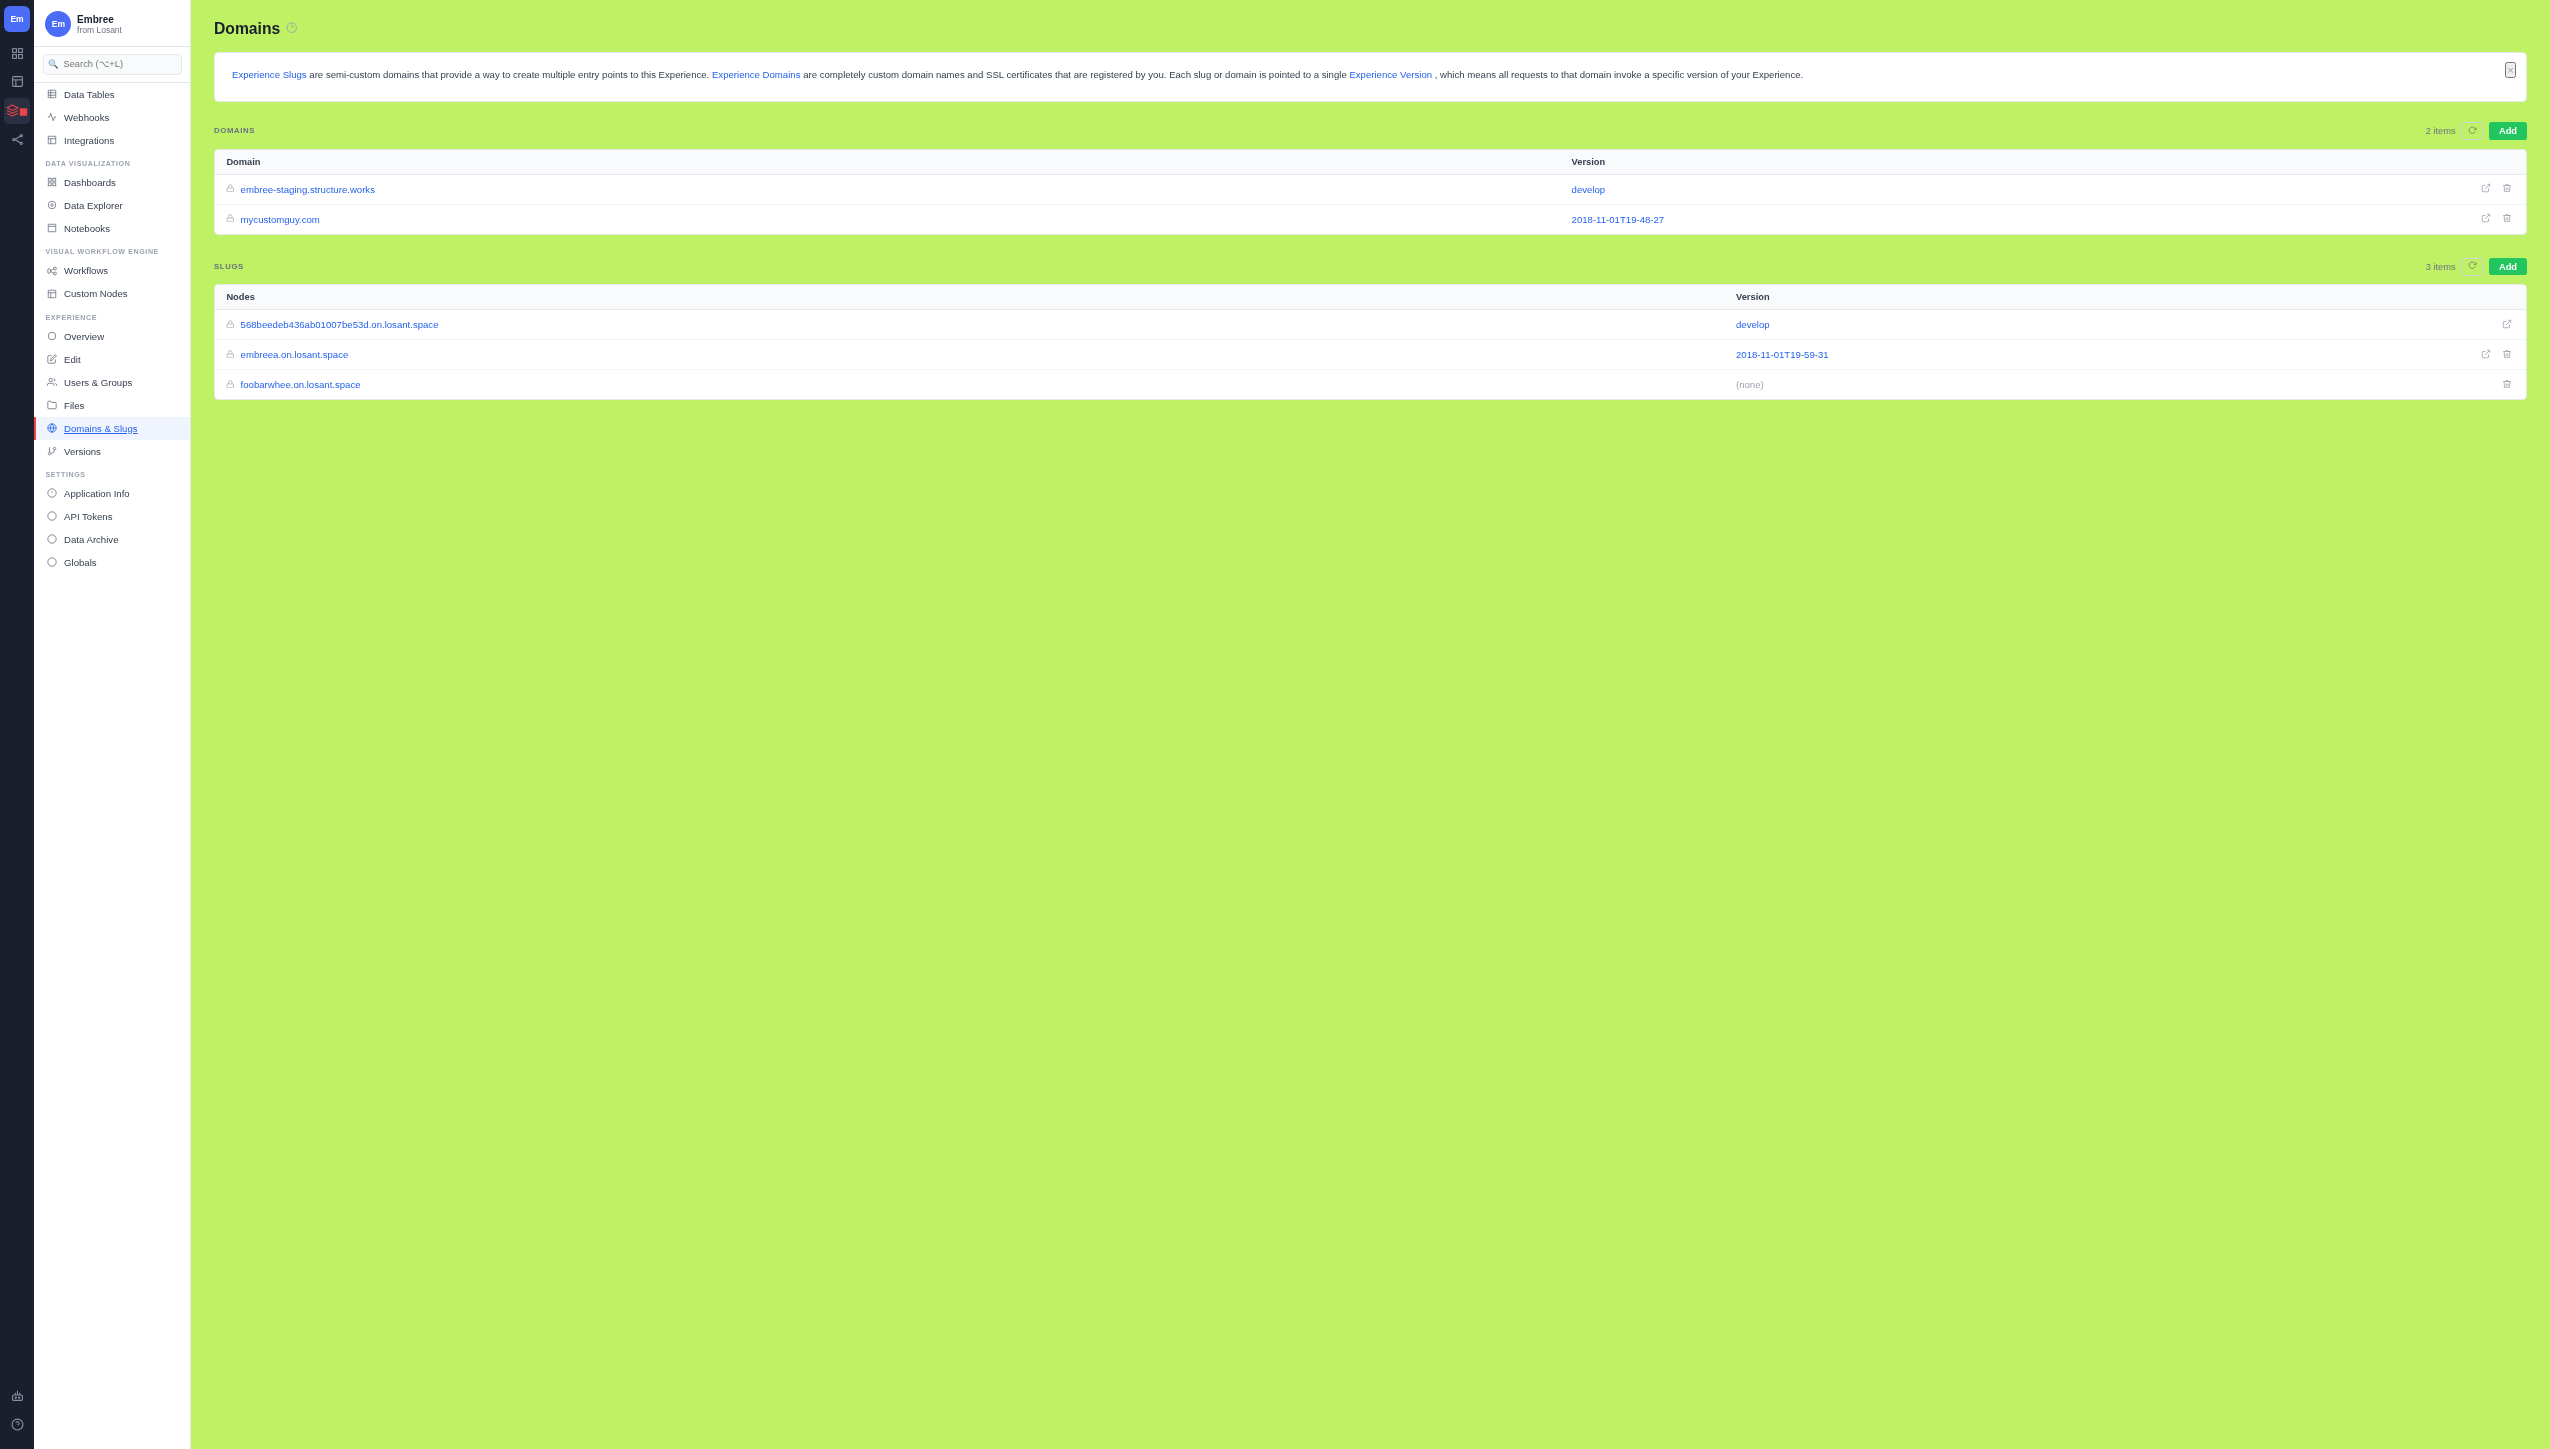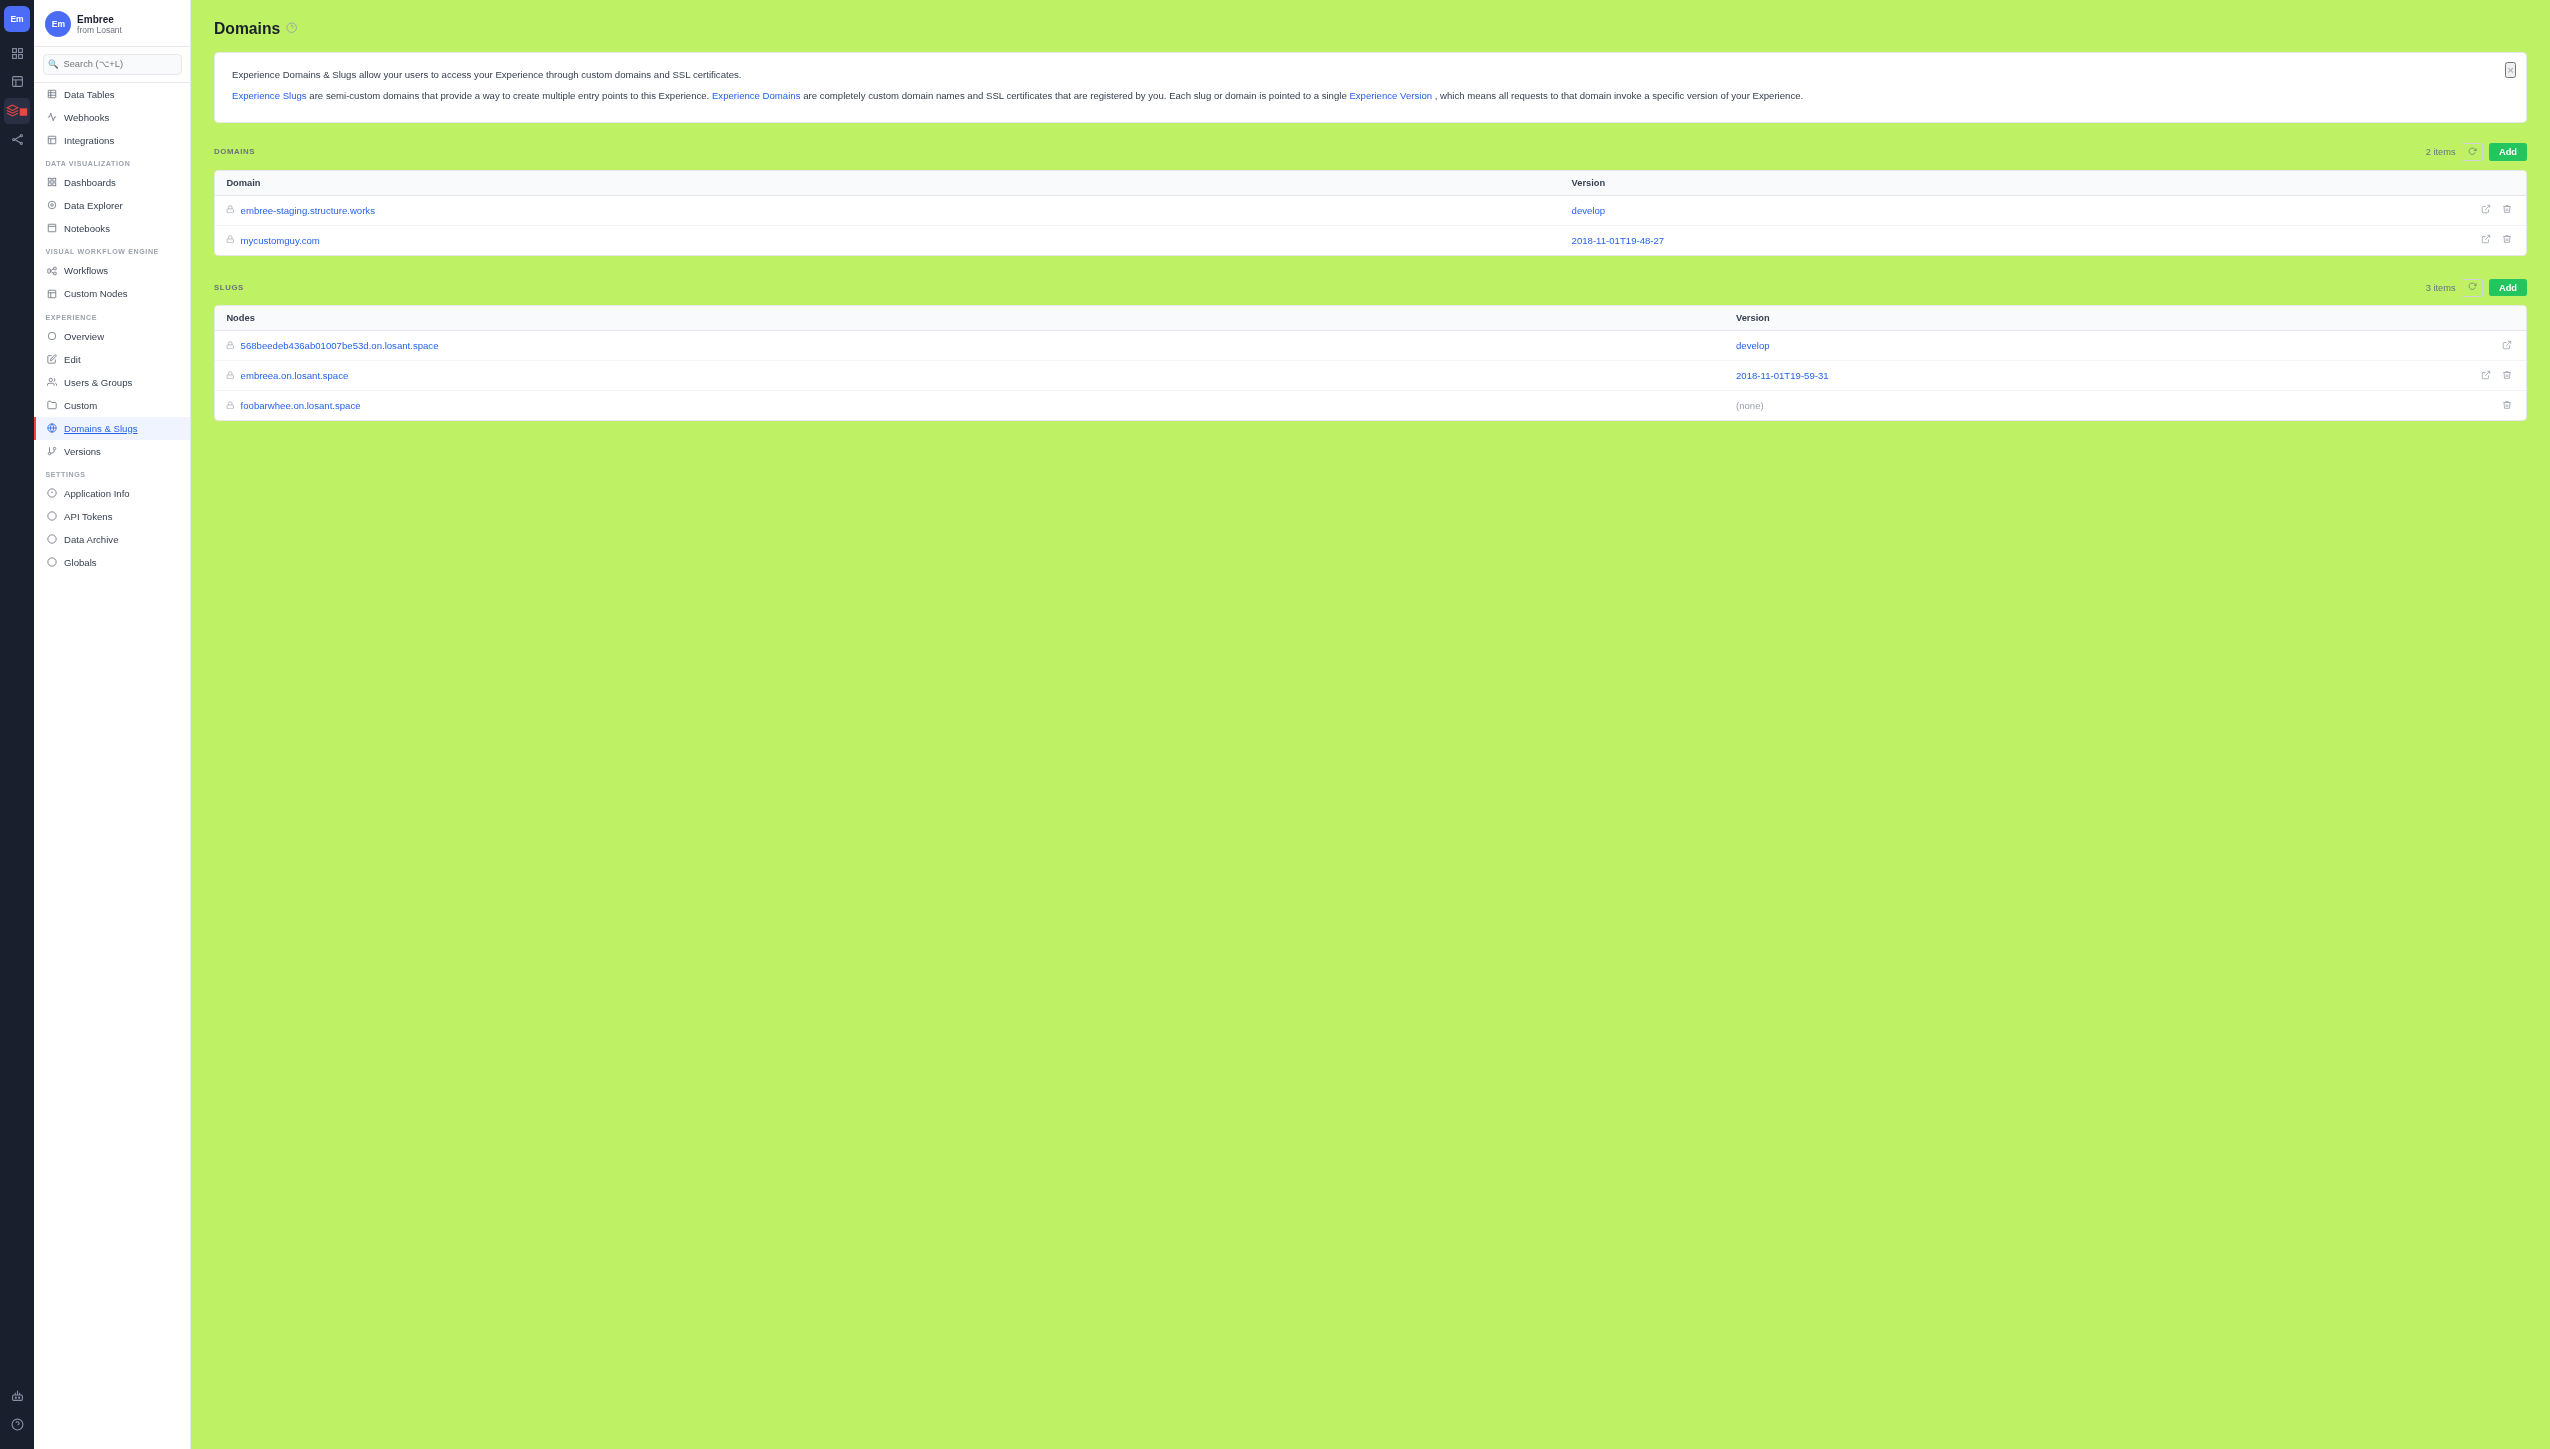--- a/index.html
+++ b/index.html
@@ -547,7 +547,6 @@
 
   <div class="info-banner">
     <button class="info-banner-close">×</button>
-    <p>Experience Domains &amp; Slugs allow your users to access your Experience through custom domains and SSL certificates.</p>
     <p>
       <a class="link">Experience Slugs</a>
       <span> are semi-custom domains that provide a way to create multiple entry points to this Experience. </span>

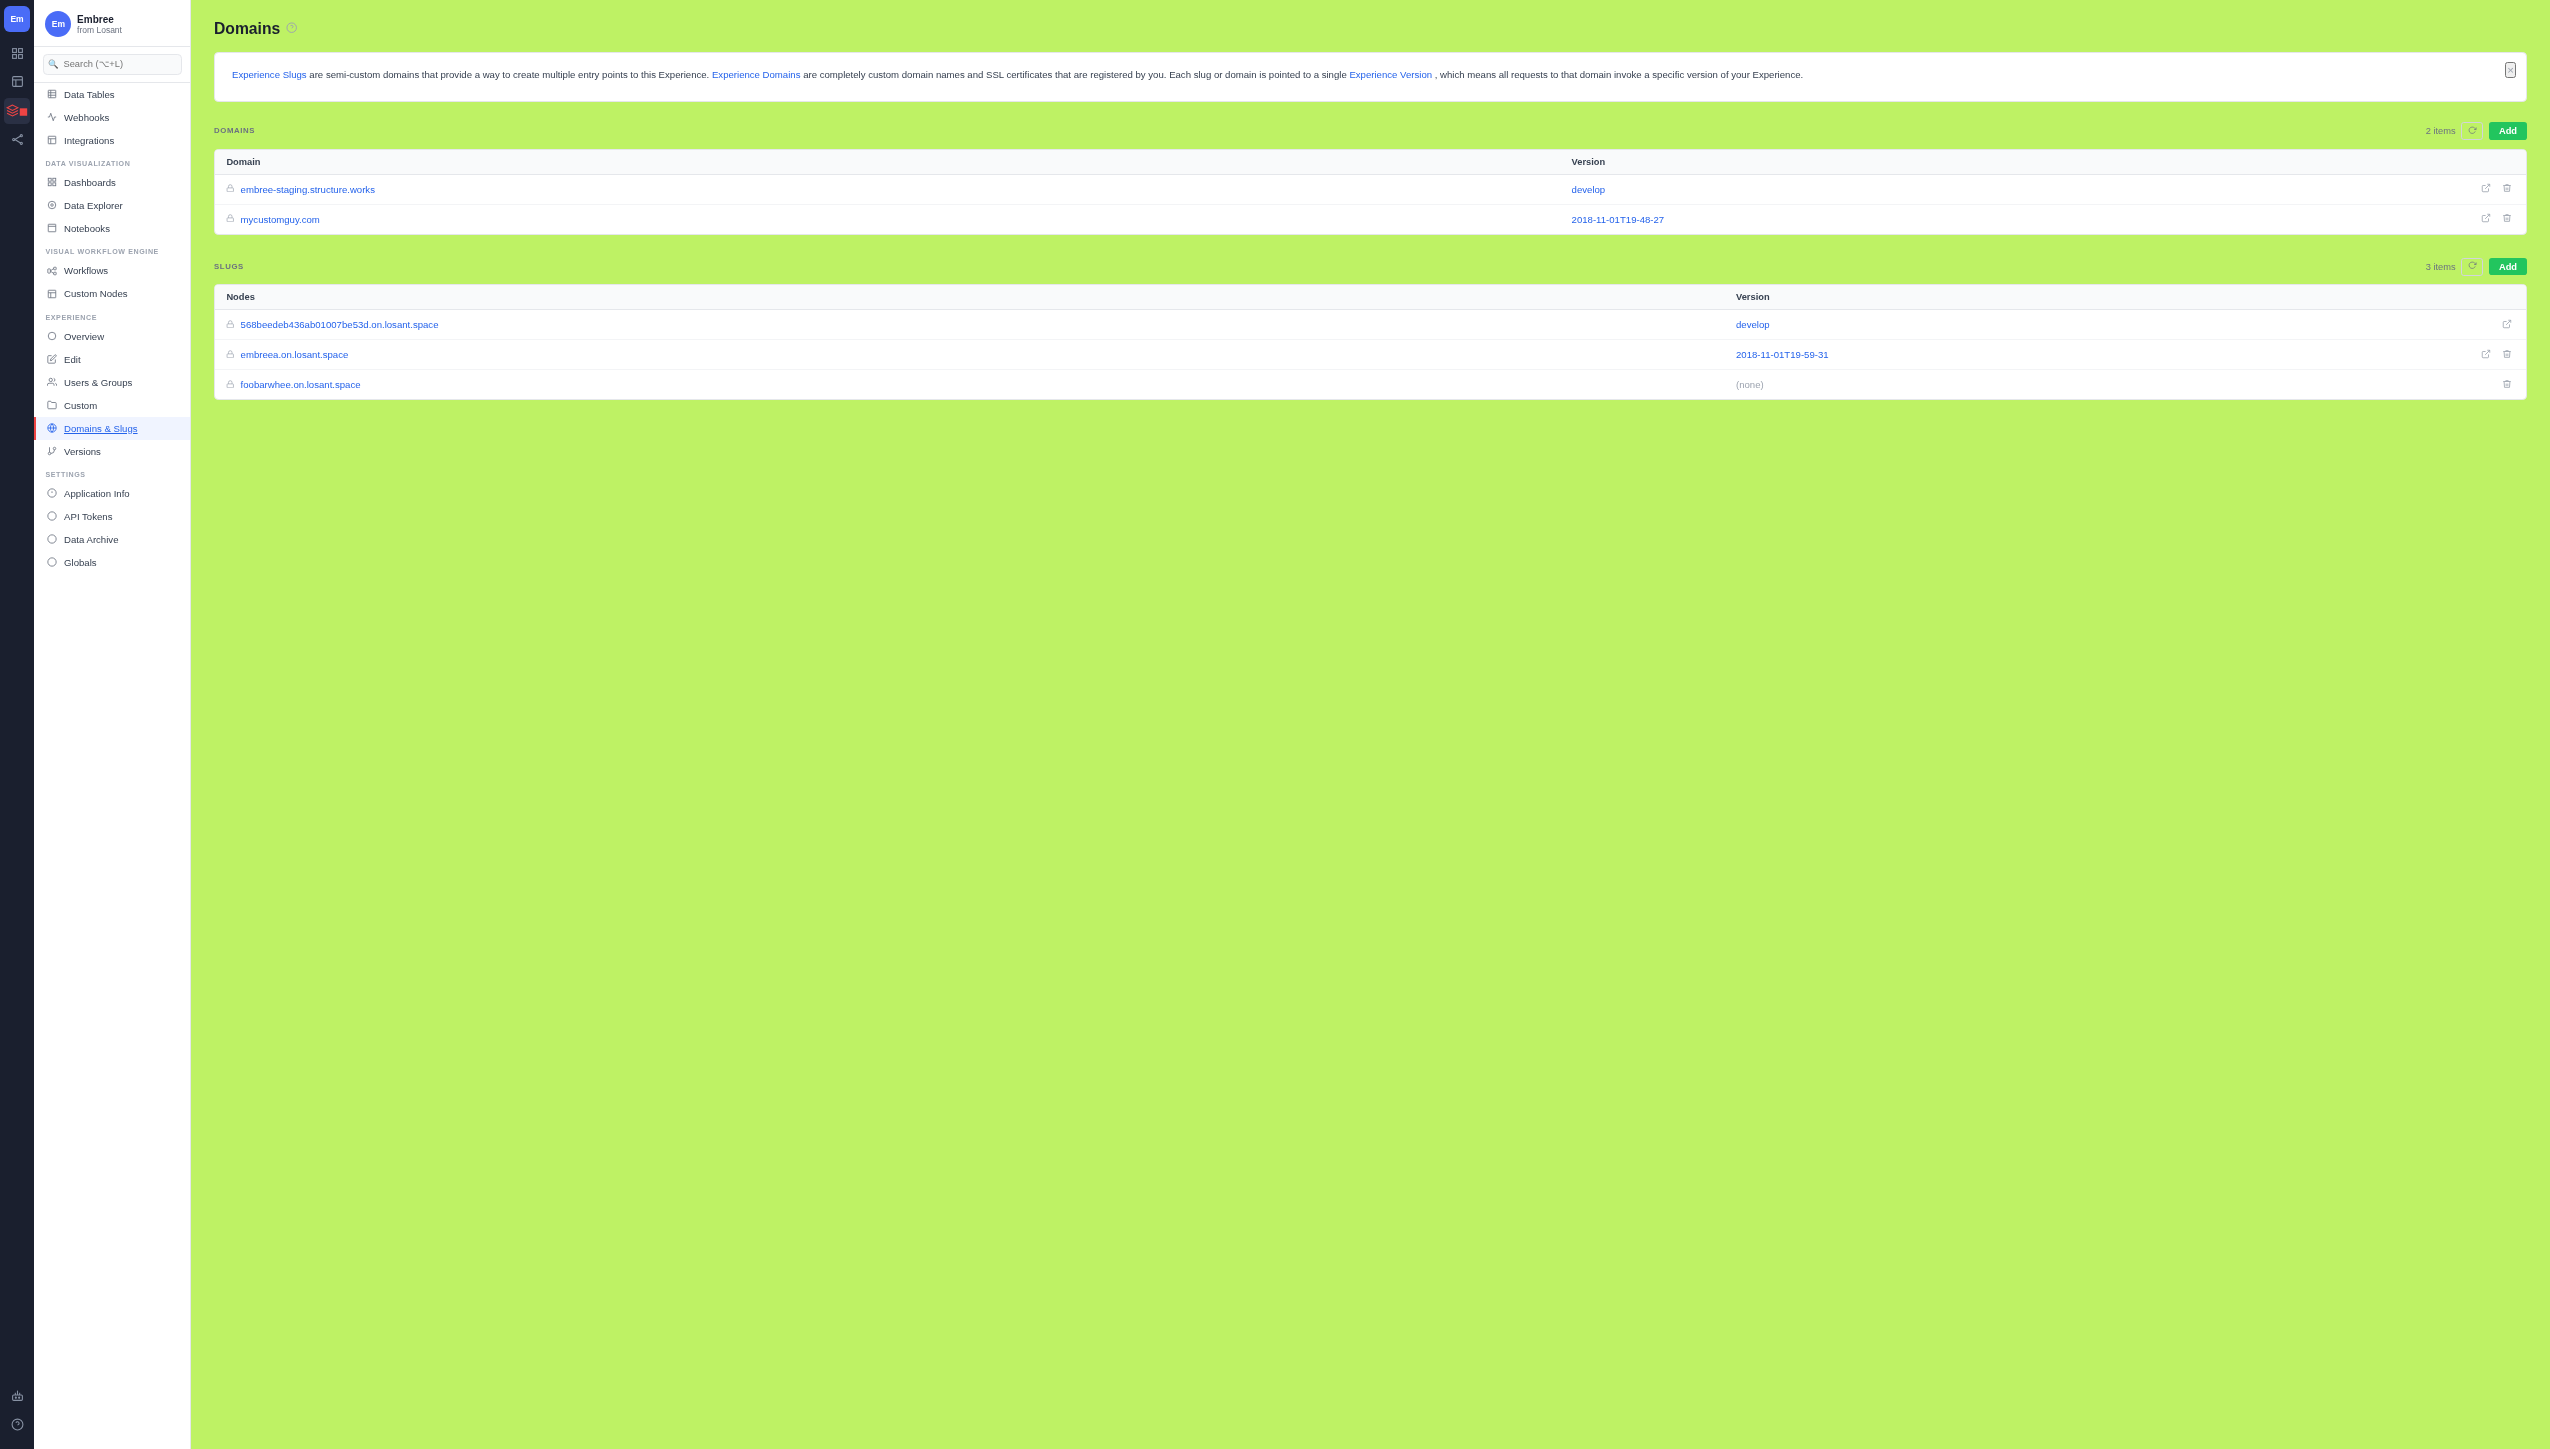--- a/index.html
+++ b/index.html
@@ -468,7 +468,7 @@
             <path d="M22 19a2 2 0 0 1-2 2H4a2 2 0 0 1-2-2V5a2 2 0 0 1 2-2h5l2 3h9a2 2 0 0 1 2 2z"></path>
           </svg>
       </span>
-      <span>Custom</span>
+      <span>Files</span>
     </div>
     <div class="sidebar-item active" style="border-left:2.1px solid #ef4444; padding-left:9.3px; background:#f0f4ff;">
       <span class="sidebar-item-icon">

